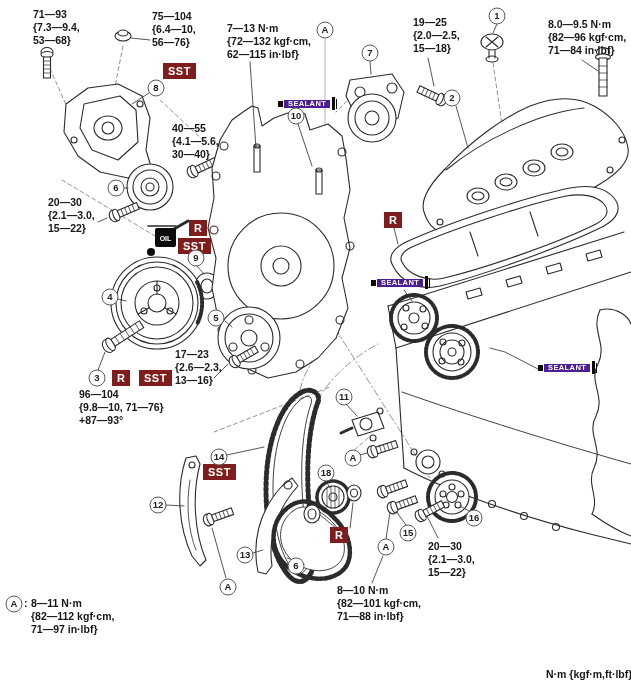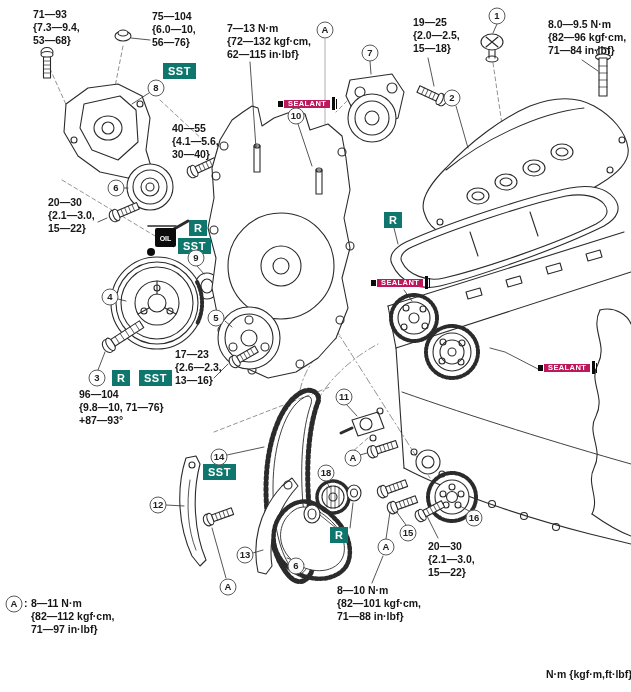--- a/index.html
+++ b/index.html
@@ -320,7 +320,7 @@
 </div>
 <div class="spec" style="left:152px;top:10px">
   <span>75—104</span>
-  <span>{6.0—10,</span>
+  <span>{6.4—10,</span>
   <span>56—76}</span>
 </div>
 <div class="spec" style="left:227px;top:22px">

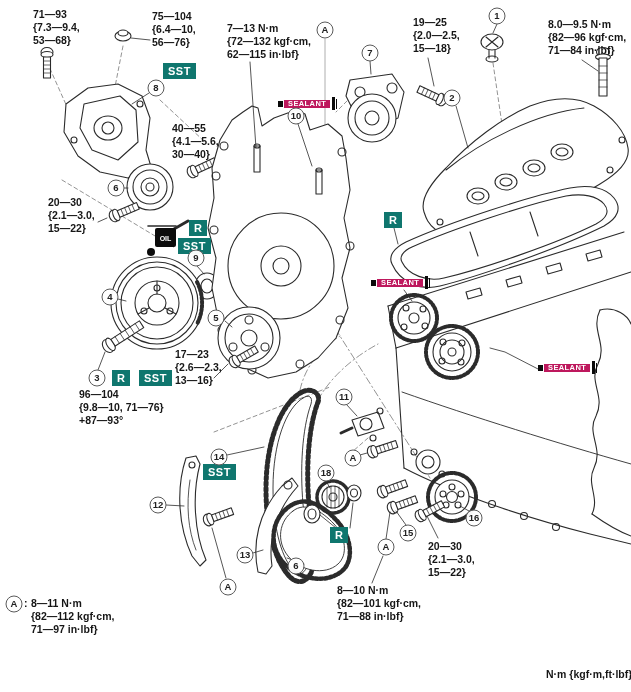--- a/index.html
+++ b/index.html
@@ -13,7 +13,7 @@
            border-radius:50%;background:rgba(255,255,255,.97);text-align:center;
            font:bold 9.5px/14px "Liberation Sans",sans-serif;color:#222;
            transform:translate(-50%,-50%);}
-  .badge{position:absolute;background:#0f766e;color:#fff;padding:2px 5px;
+  .badge{position:absolute;background:#7f1d1d;color:#fff;padding:2px 5px;
          font:bold 11px/12px "Liberation Sans",sans-serif;letter-spacing:.5px;}
   .sealant{position:absolute;display:flex;align-items:center;}
   .sealant .tip{width:5px;height:6px;background:#0b0b0b;margin-right:1px;}

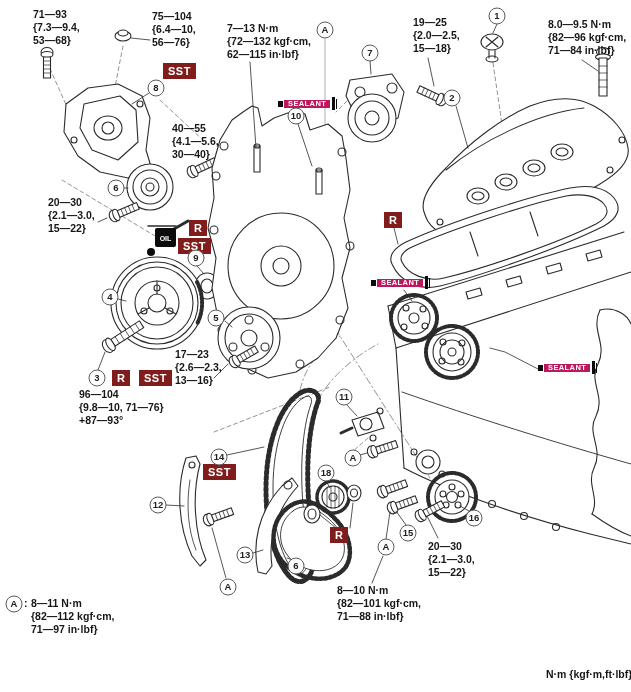--- a/index.html
+++ b/index.html
@@ -17,7 +17,7 @@
          font:bold 11px/12px "Liberation Sans",sans-serif;letter-spacing:.5px;}
   .sealant{position:absolute;display:flex;align-items:center;}
   .sealant .tip{width:5px;height:6px;background:#0b0b0b;margin-right:1px;}
-  .sealant .body{background:#be185d;color:#fff;font:bold 7.5px/8px "Liberation Sans",sans-serif;
+  .sealant .body{background:#4c1d95;color:#fff;font:bold 7.5px/8px "Liberation Sans",sans-serif;
                  padding:0 4px;letter-spacing:.4px;}
   .sealant .cap{width:3px;height:13px;background:#0b0b0b;margin-left:1.5px;}
   .sealant .cap2{width:1.5px;height:10px;background:#0b0b0b;margin-left:1px;}

